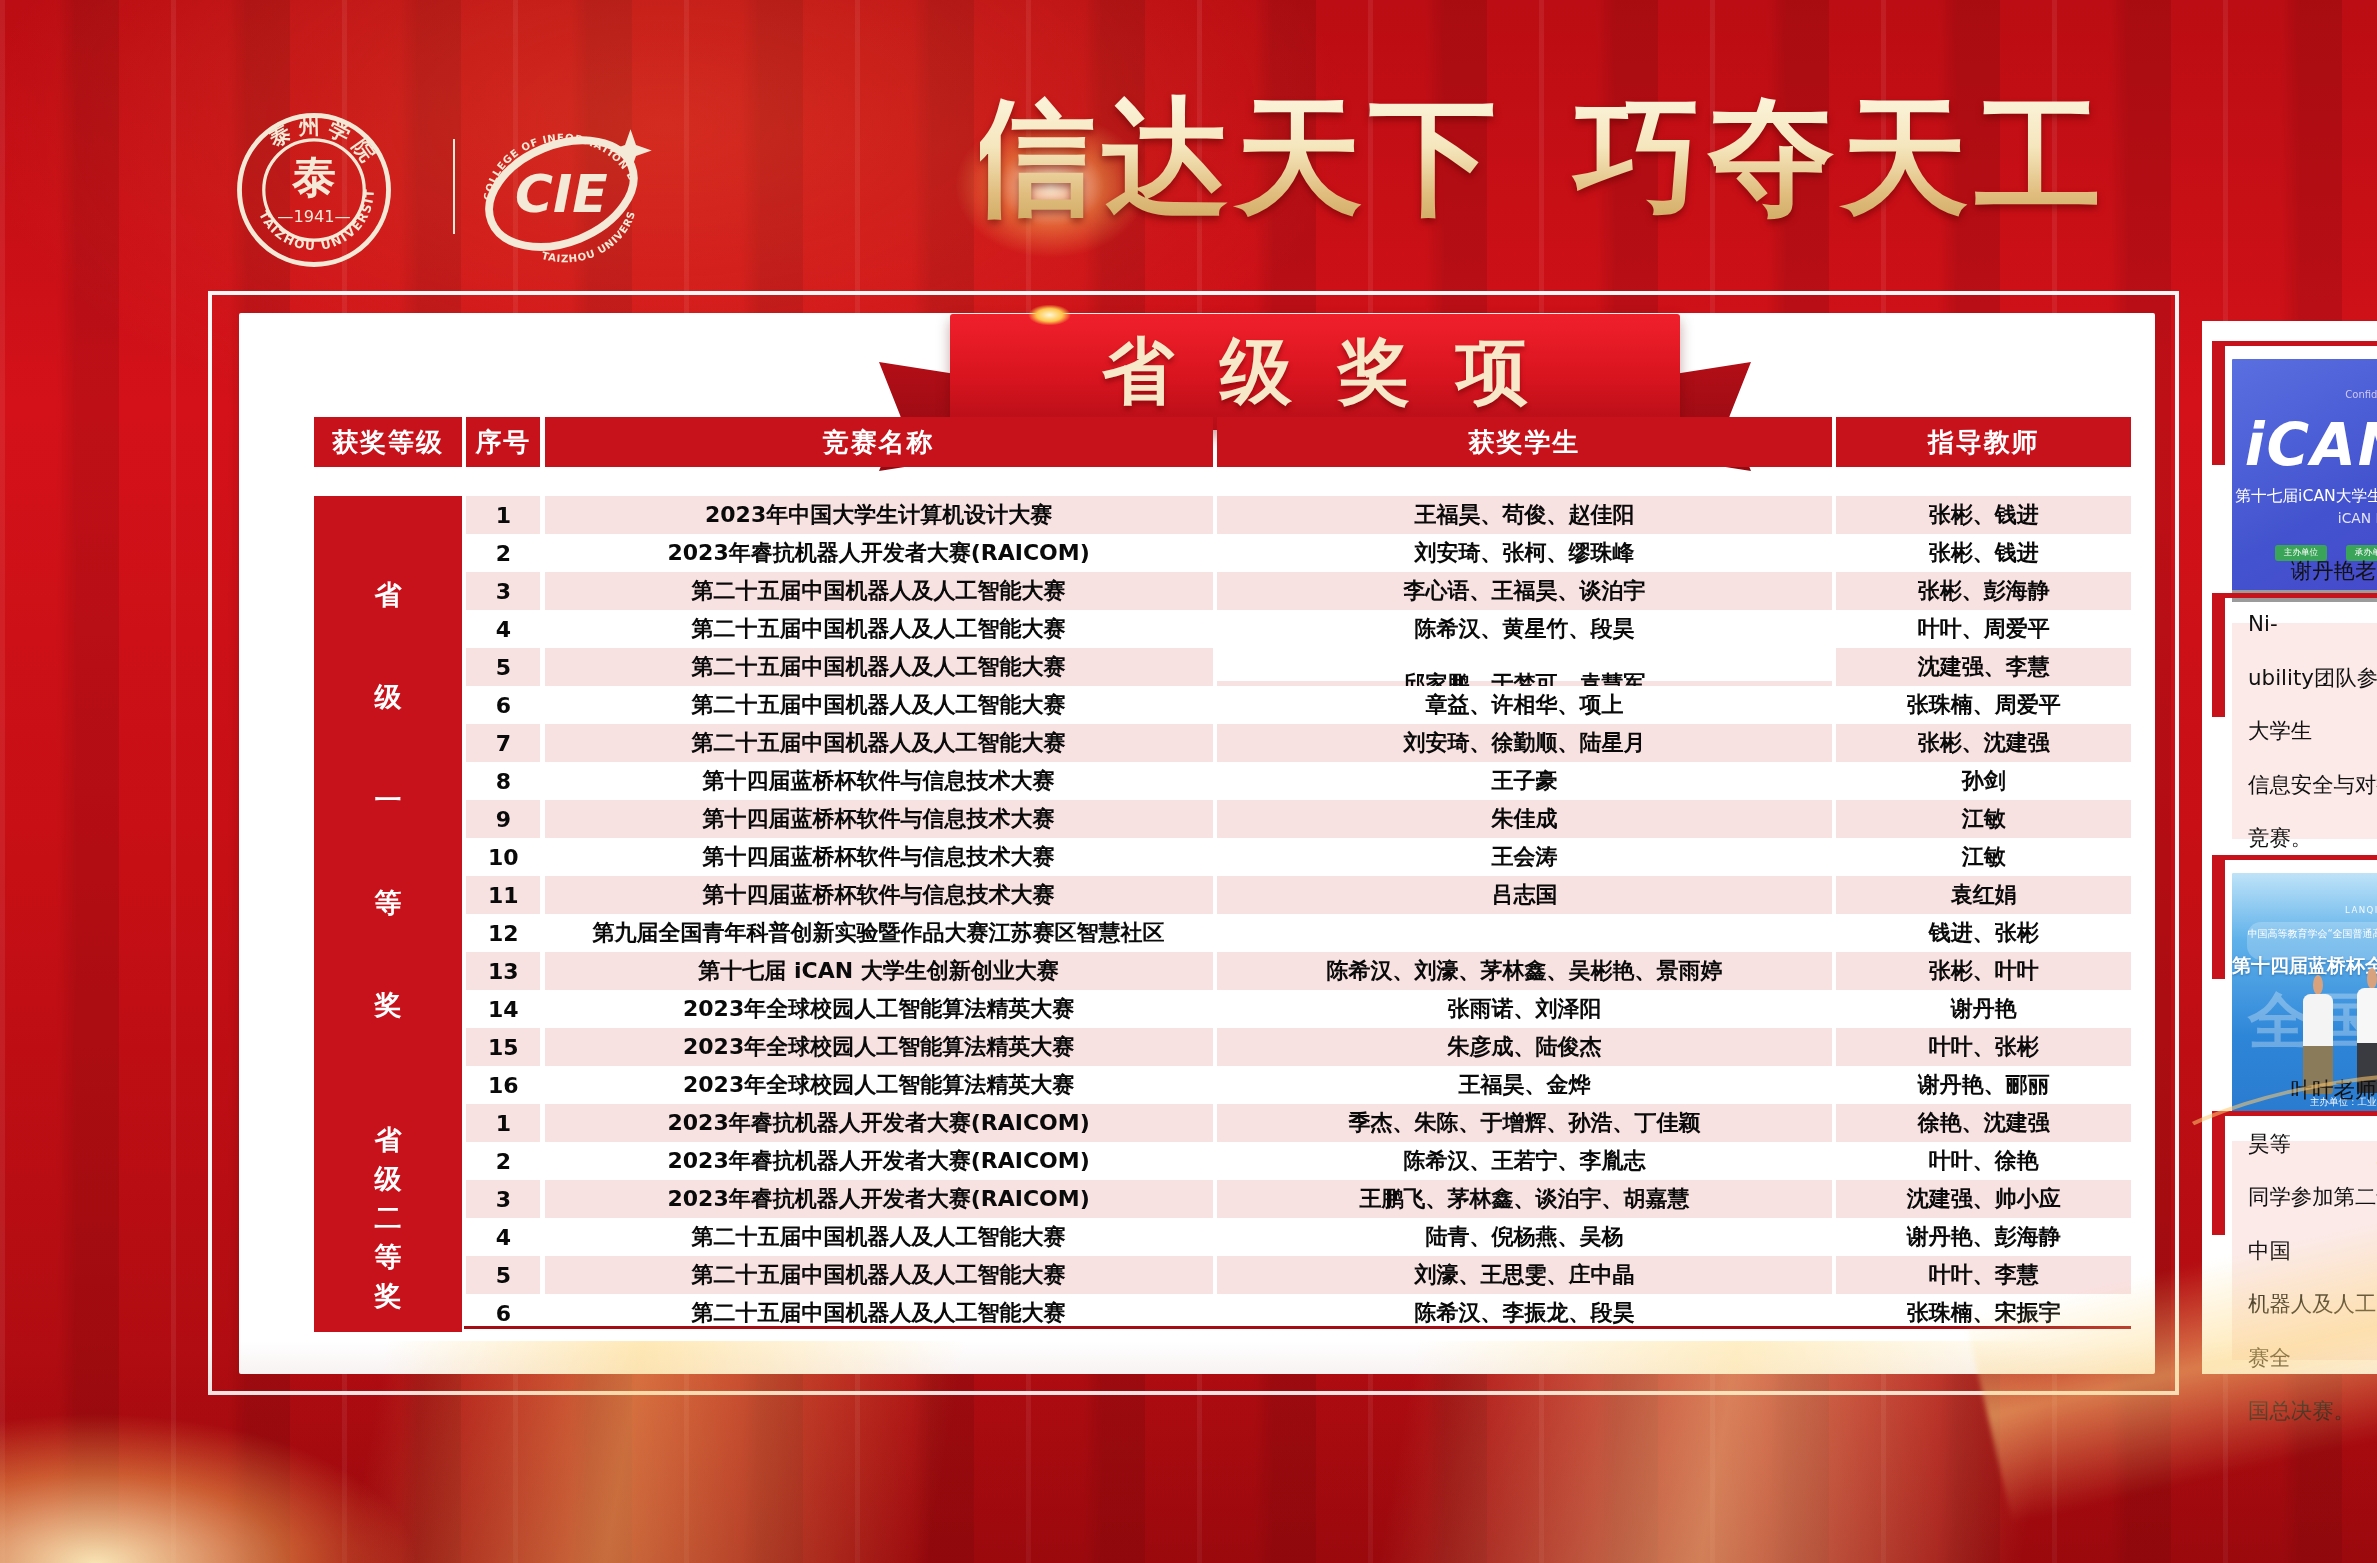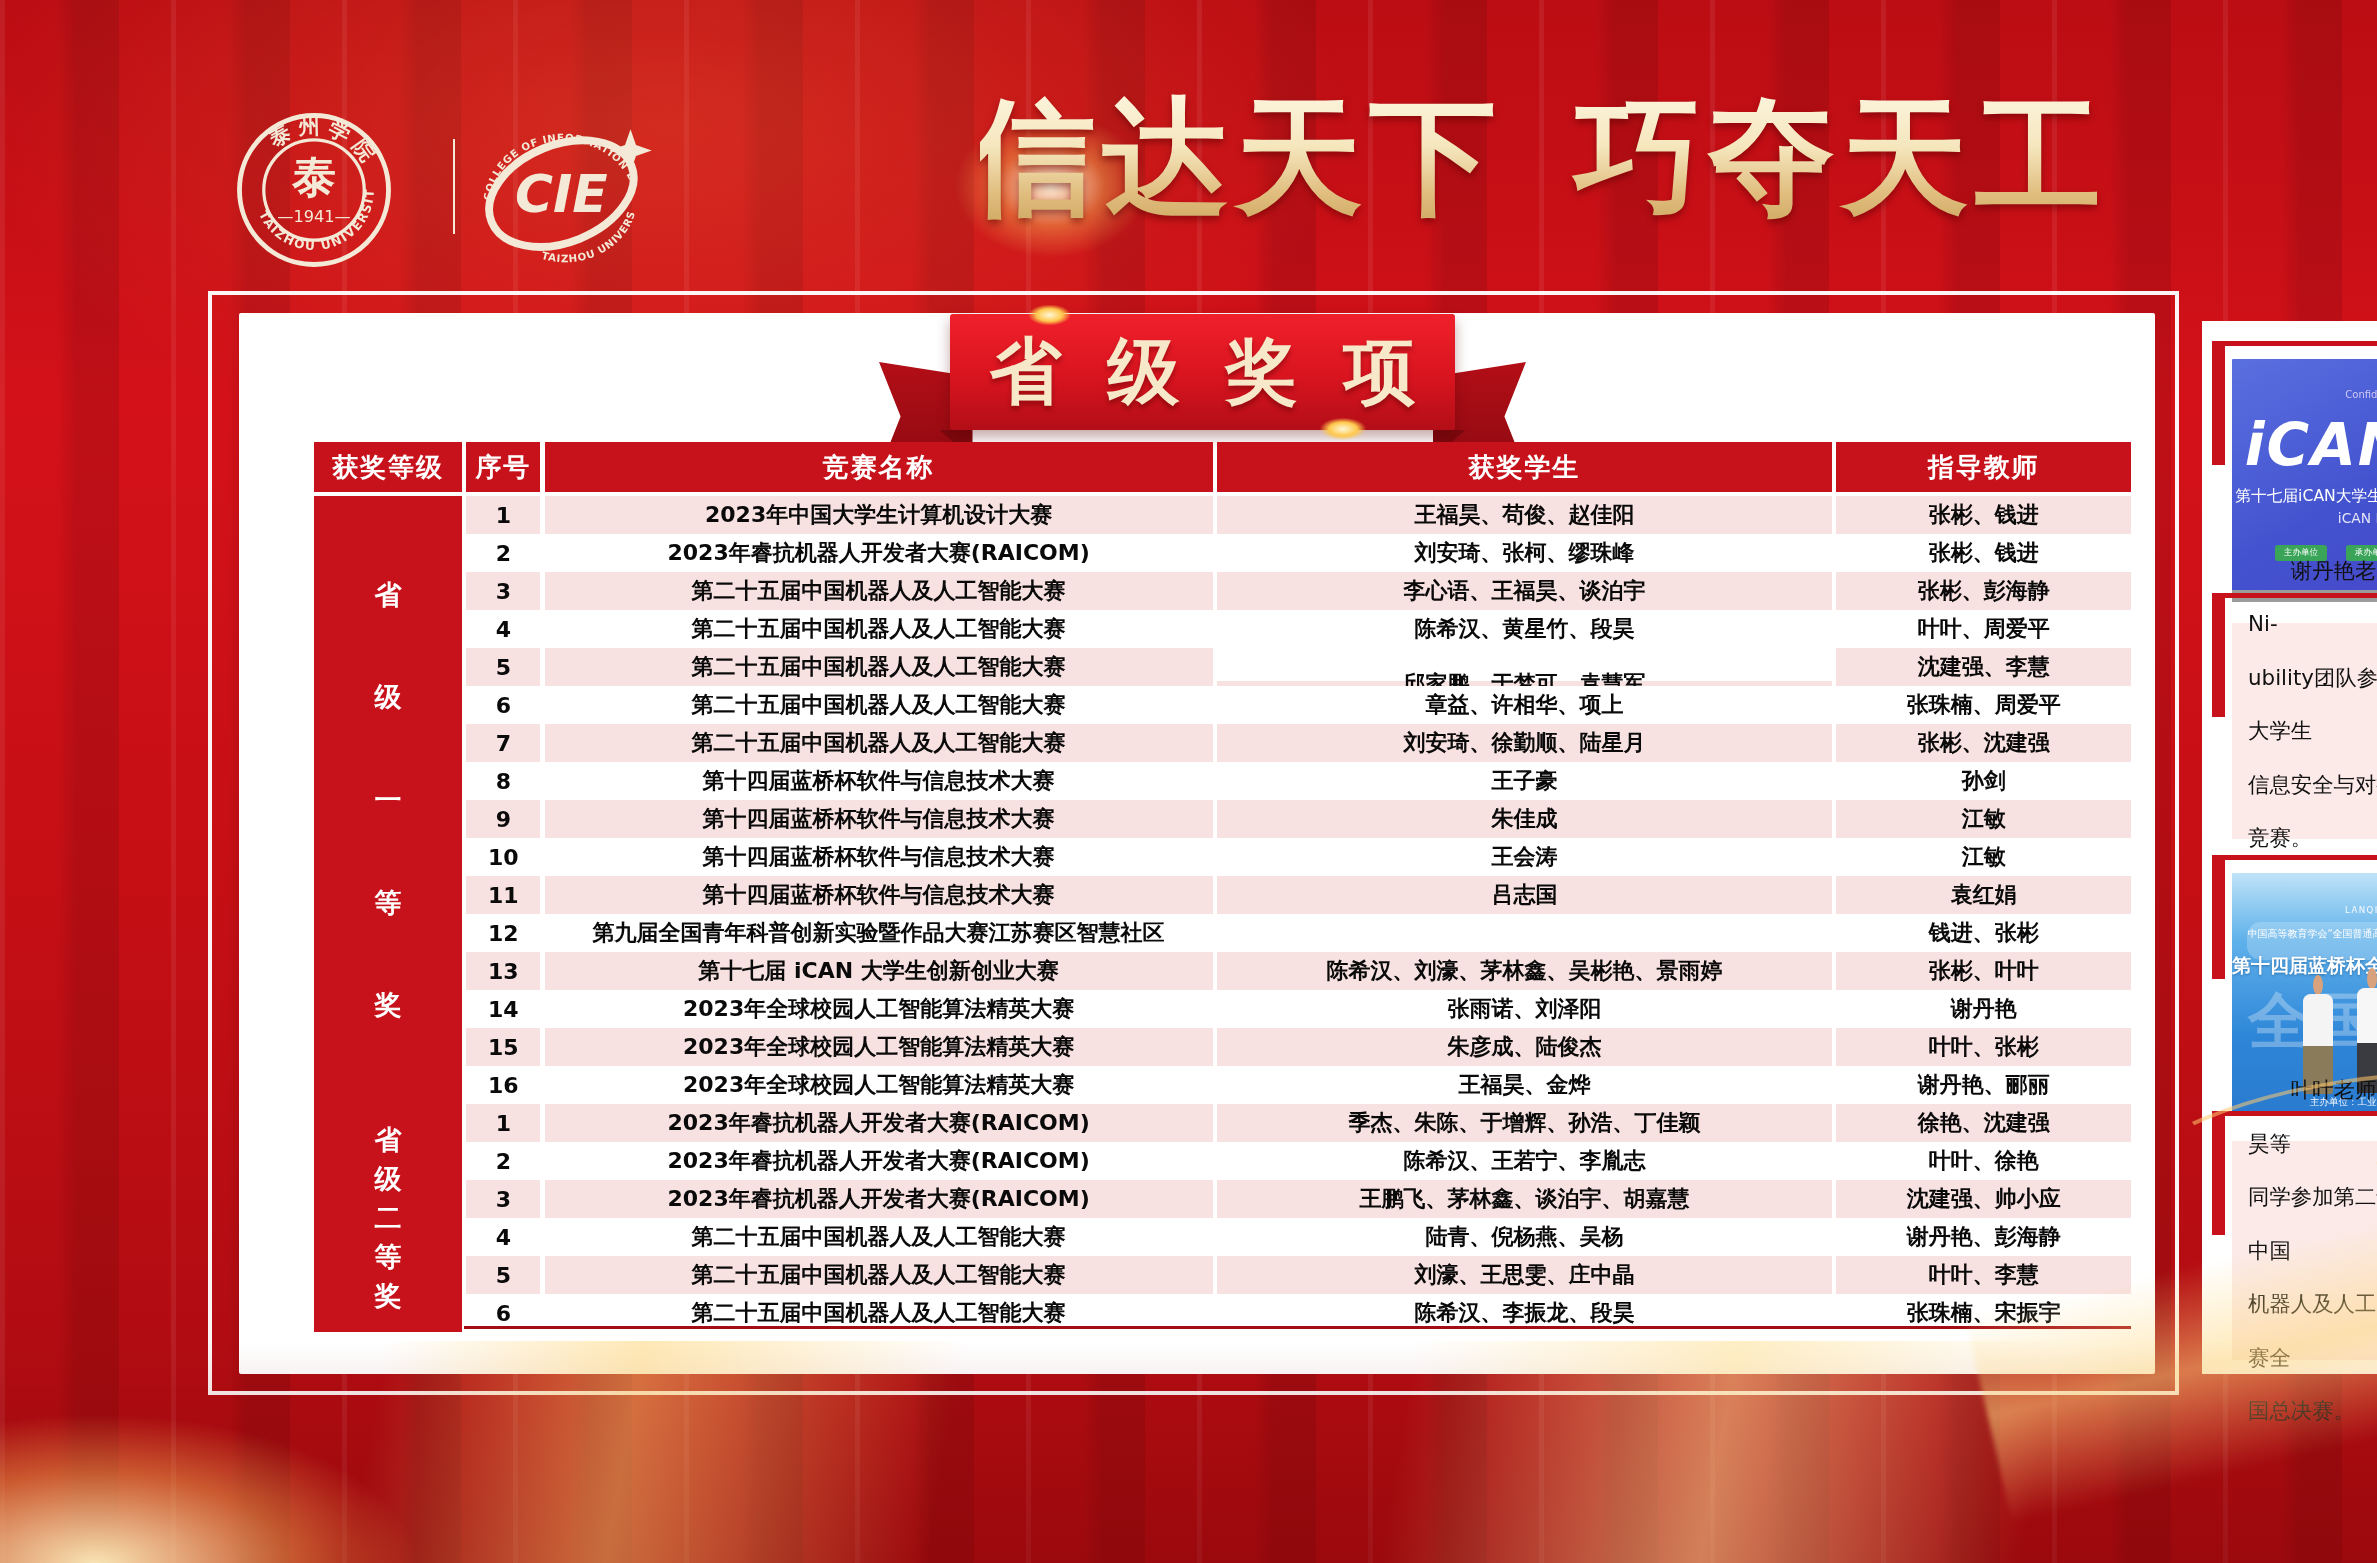--- a/index.html
+++ b/index.html
@@ -32,7 +32,7 @@
   .panel{position:absolute;left:239px;top:313px;width:1916px;height:1061px;background:#ffffff;border-radius:1.9px;}
 
   
-  .ribbon{position:absolute;left:950px;top:314px;width:505px;height:116px;text-align:center;}
+  .ribbon{position:absolute;left:950px;top:314px;width:730px;height:116px;text-align:center;}
   .ribbon .tail{position:absolute;top:48px;width:83px;height:109px;background:linear-gradient(180deg,#b30e17,#8e0a11);}
   .ribbon .tail.l{left:-71px;clip-path:polygon(0 0,100% 12%,100% 88%,0 100%,26% 50%);}
   .ribbon .tail.r{right:-71px;clip-path:polygon(0 12%,100% 0,74% 50%,100% 100%,0 88%);}

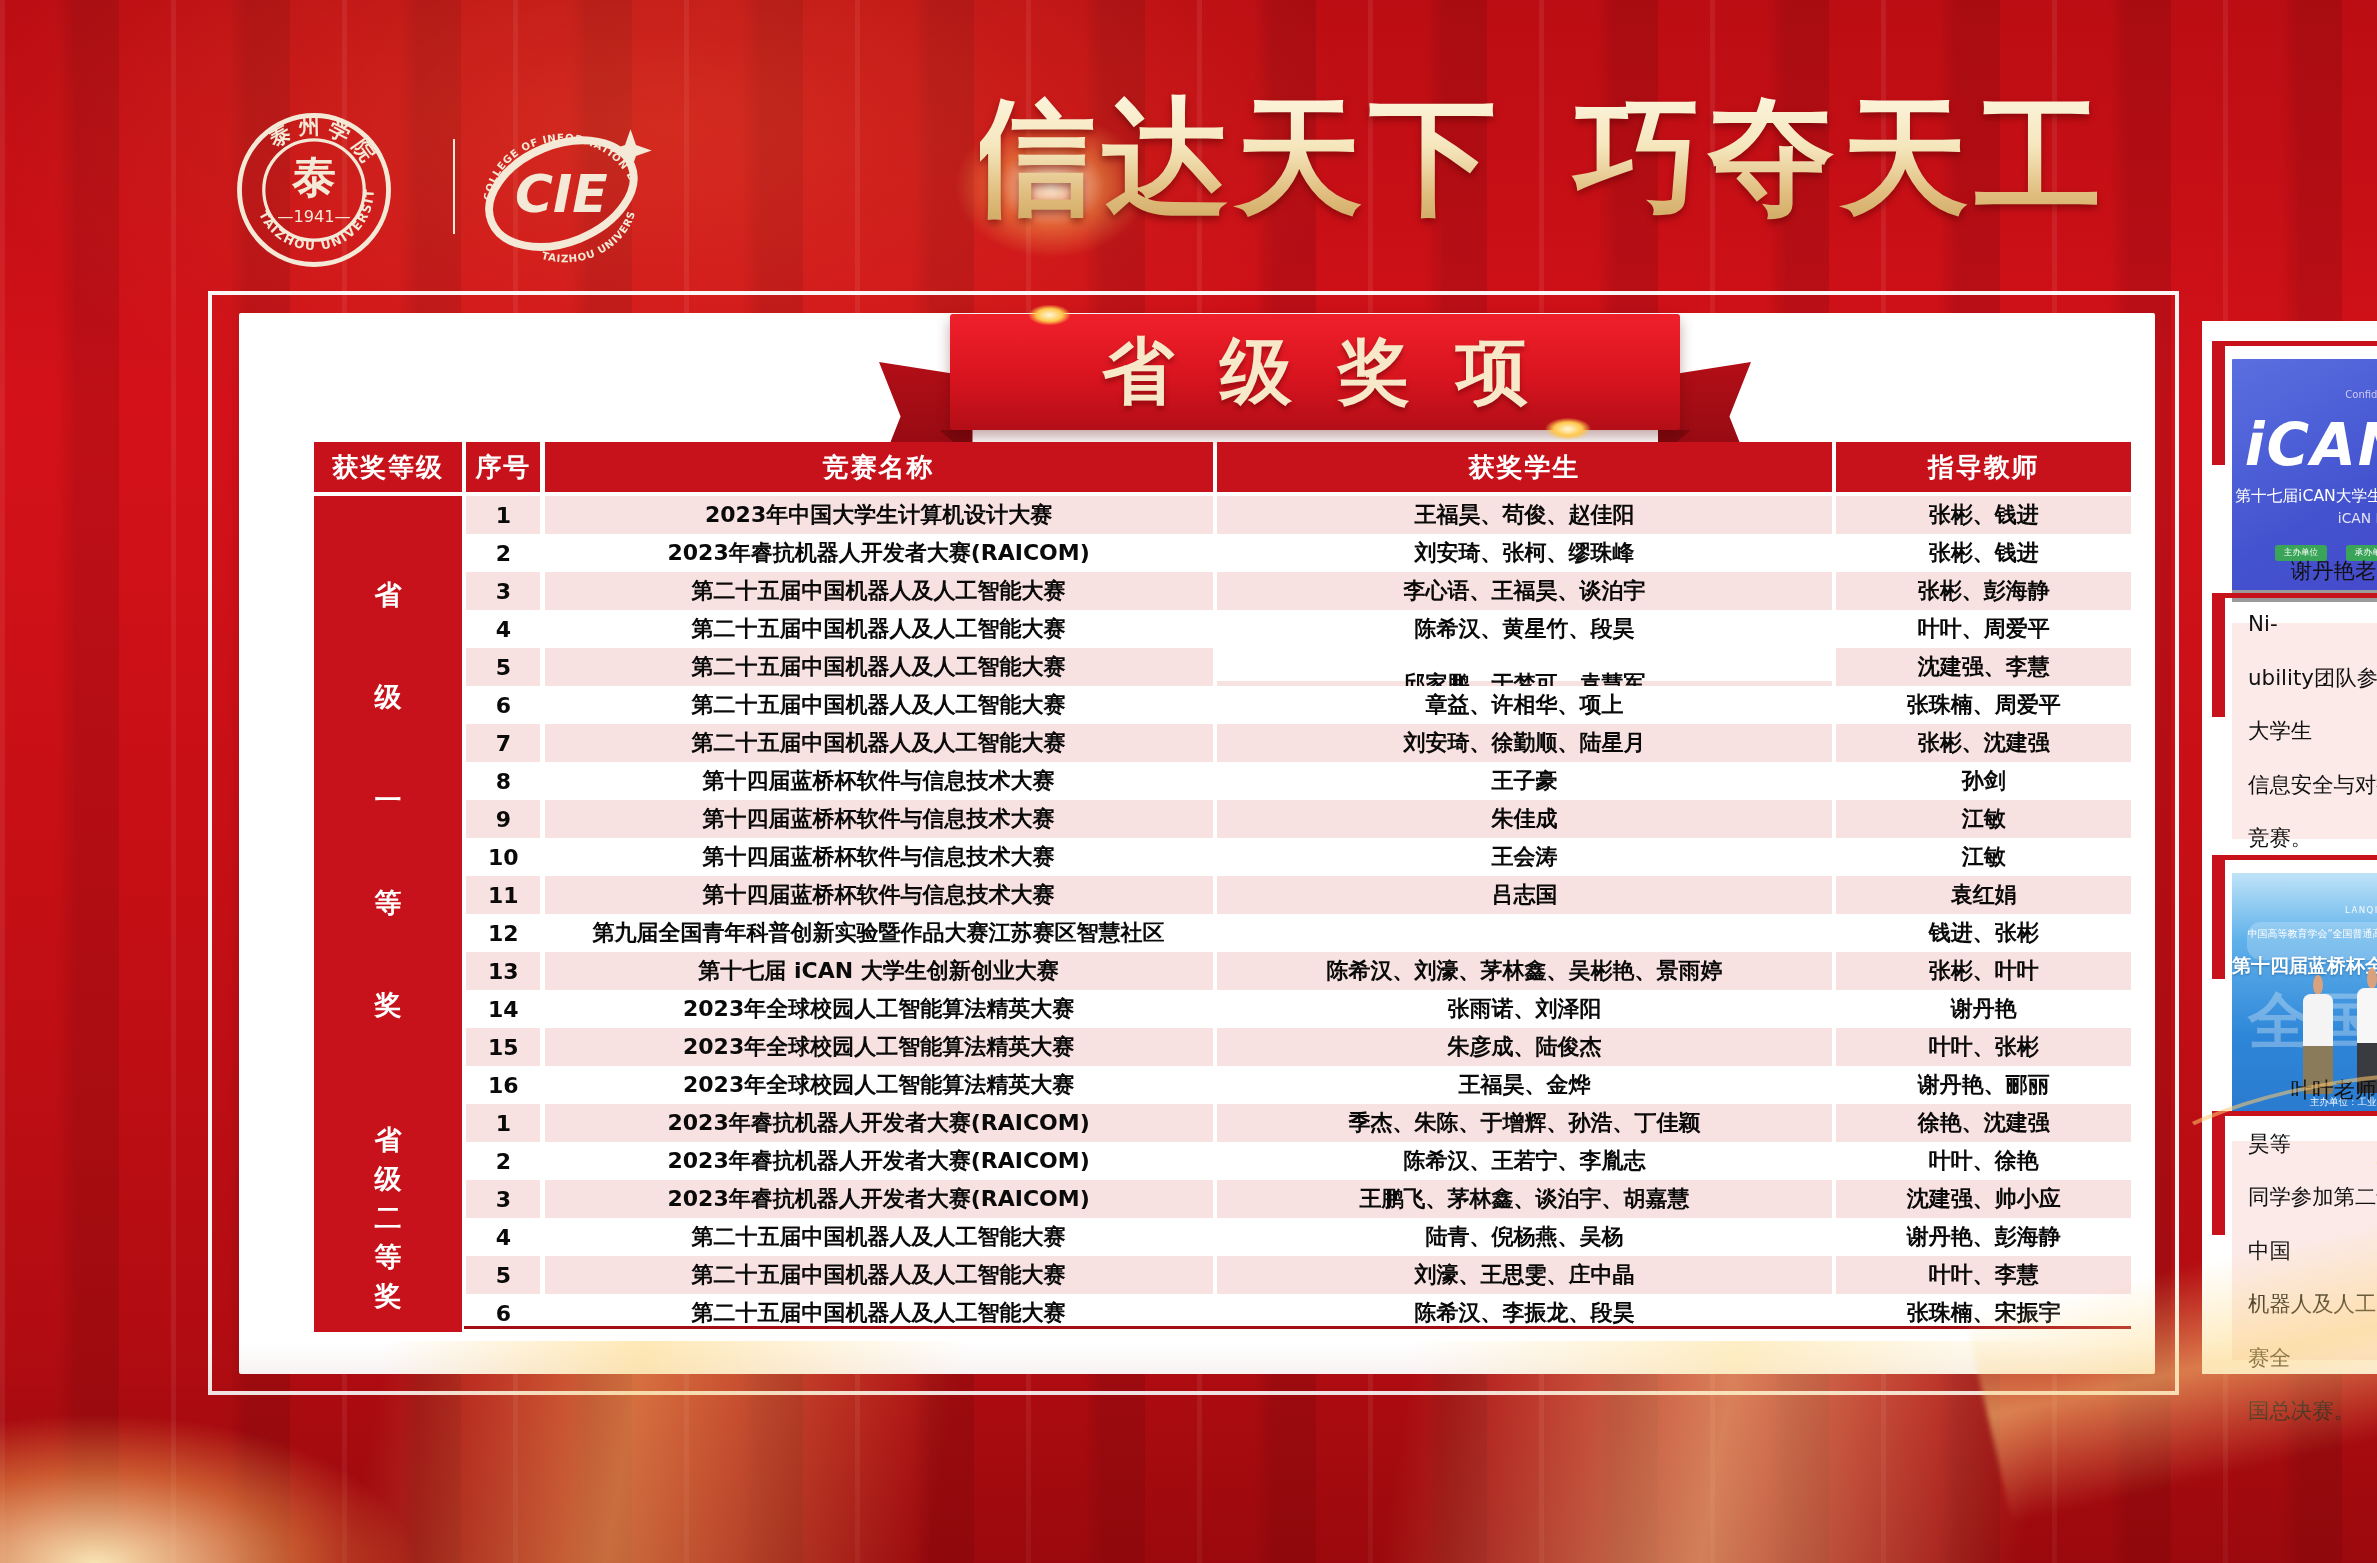--- a/index.html
+++ b/index.html
@@ -50,7 +50,7 @@
   
   .thead,.tbody{position:absolute;left:314px;display:grid;
     grid-template-columns:148px 74px 668px 615px 295px;column-gap:4.3px;}
-  .thead{top:442px;grid-auto-rows:50px;}
+  .thead{top:417px;grid-auto-rows:50px;}
   .tbody{top:496px;grid-auto-rows:38px;}
   .hcell{background:#c8121b;color:#fff;font-size:26px;font-weight:bold;
     display:flex;align-items:center;justify-content:center;letter-spacing:1.9px;}

